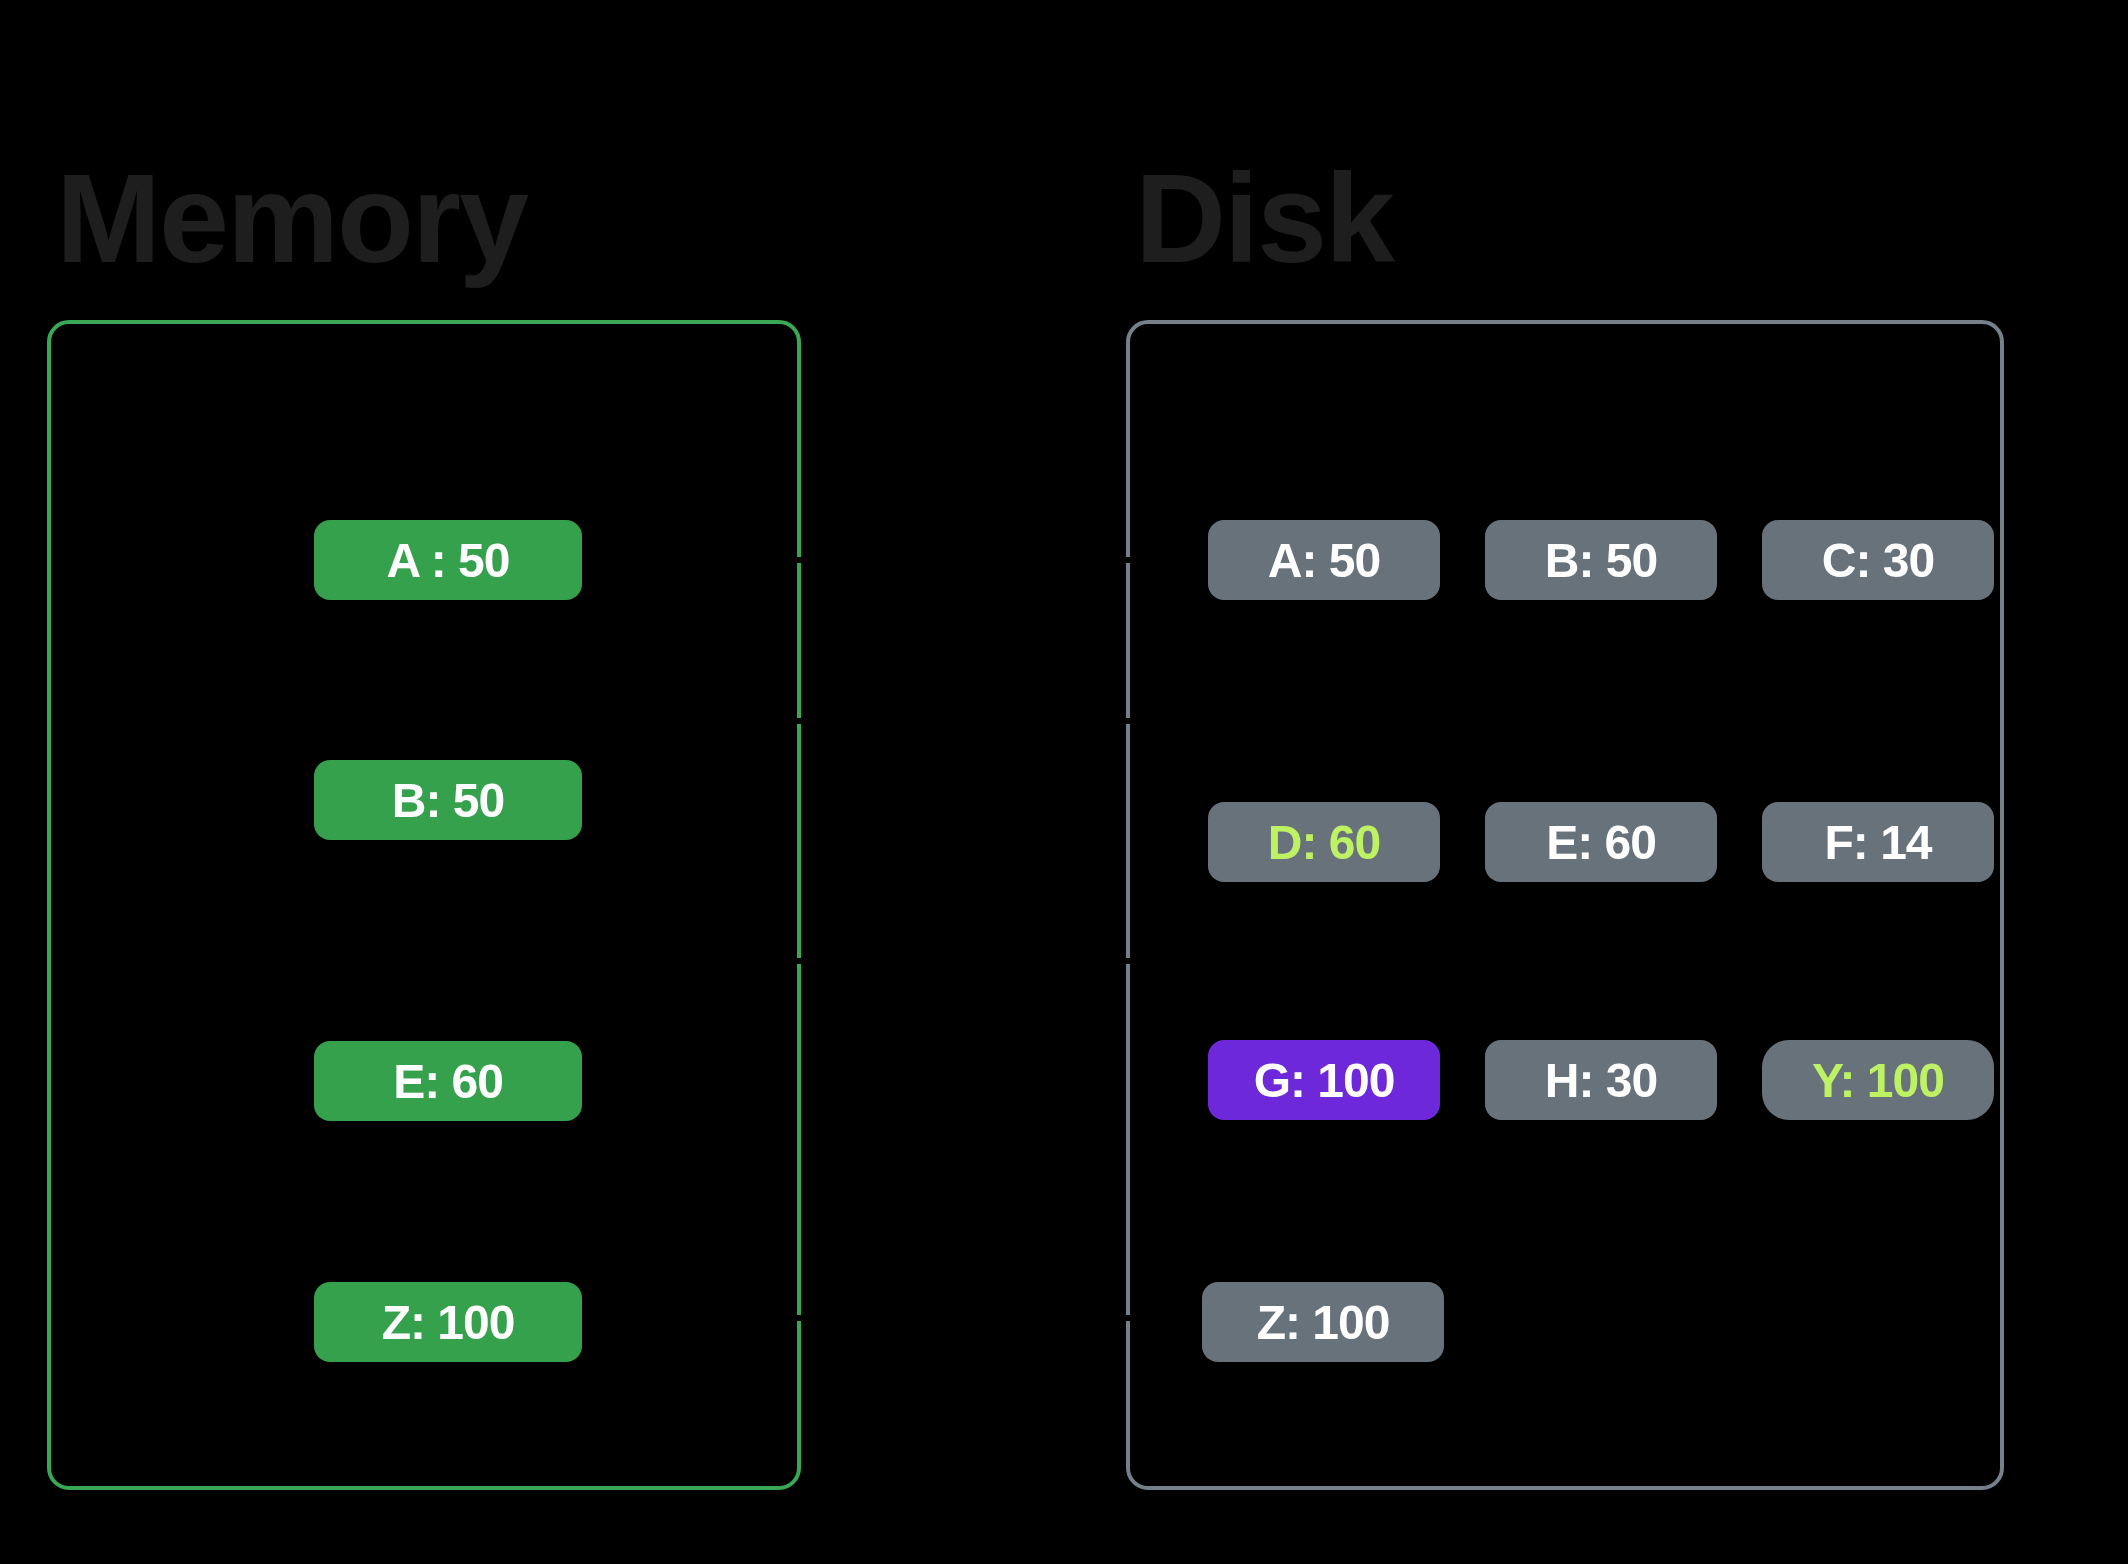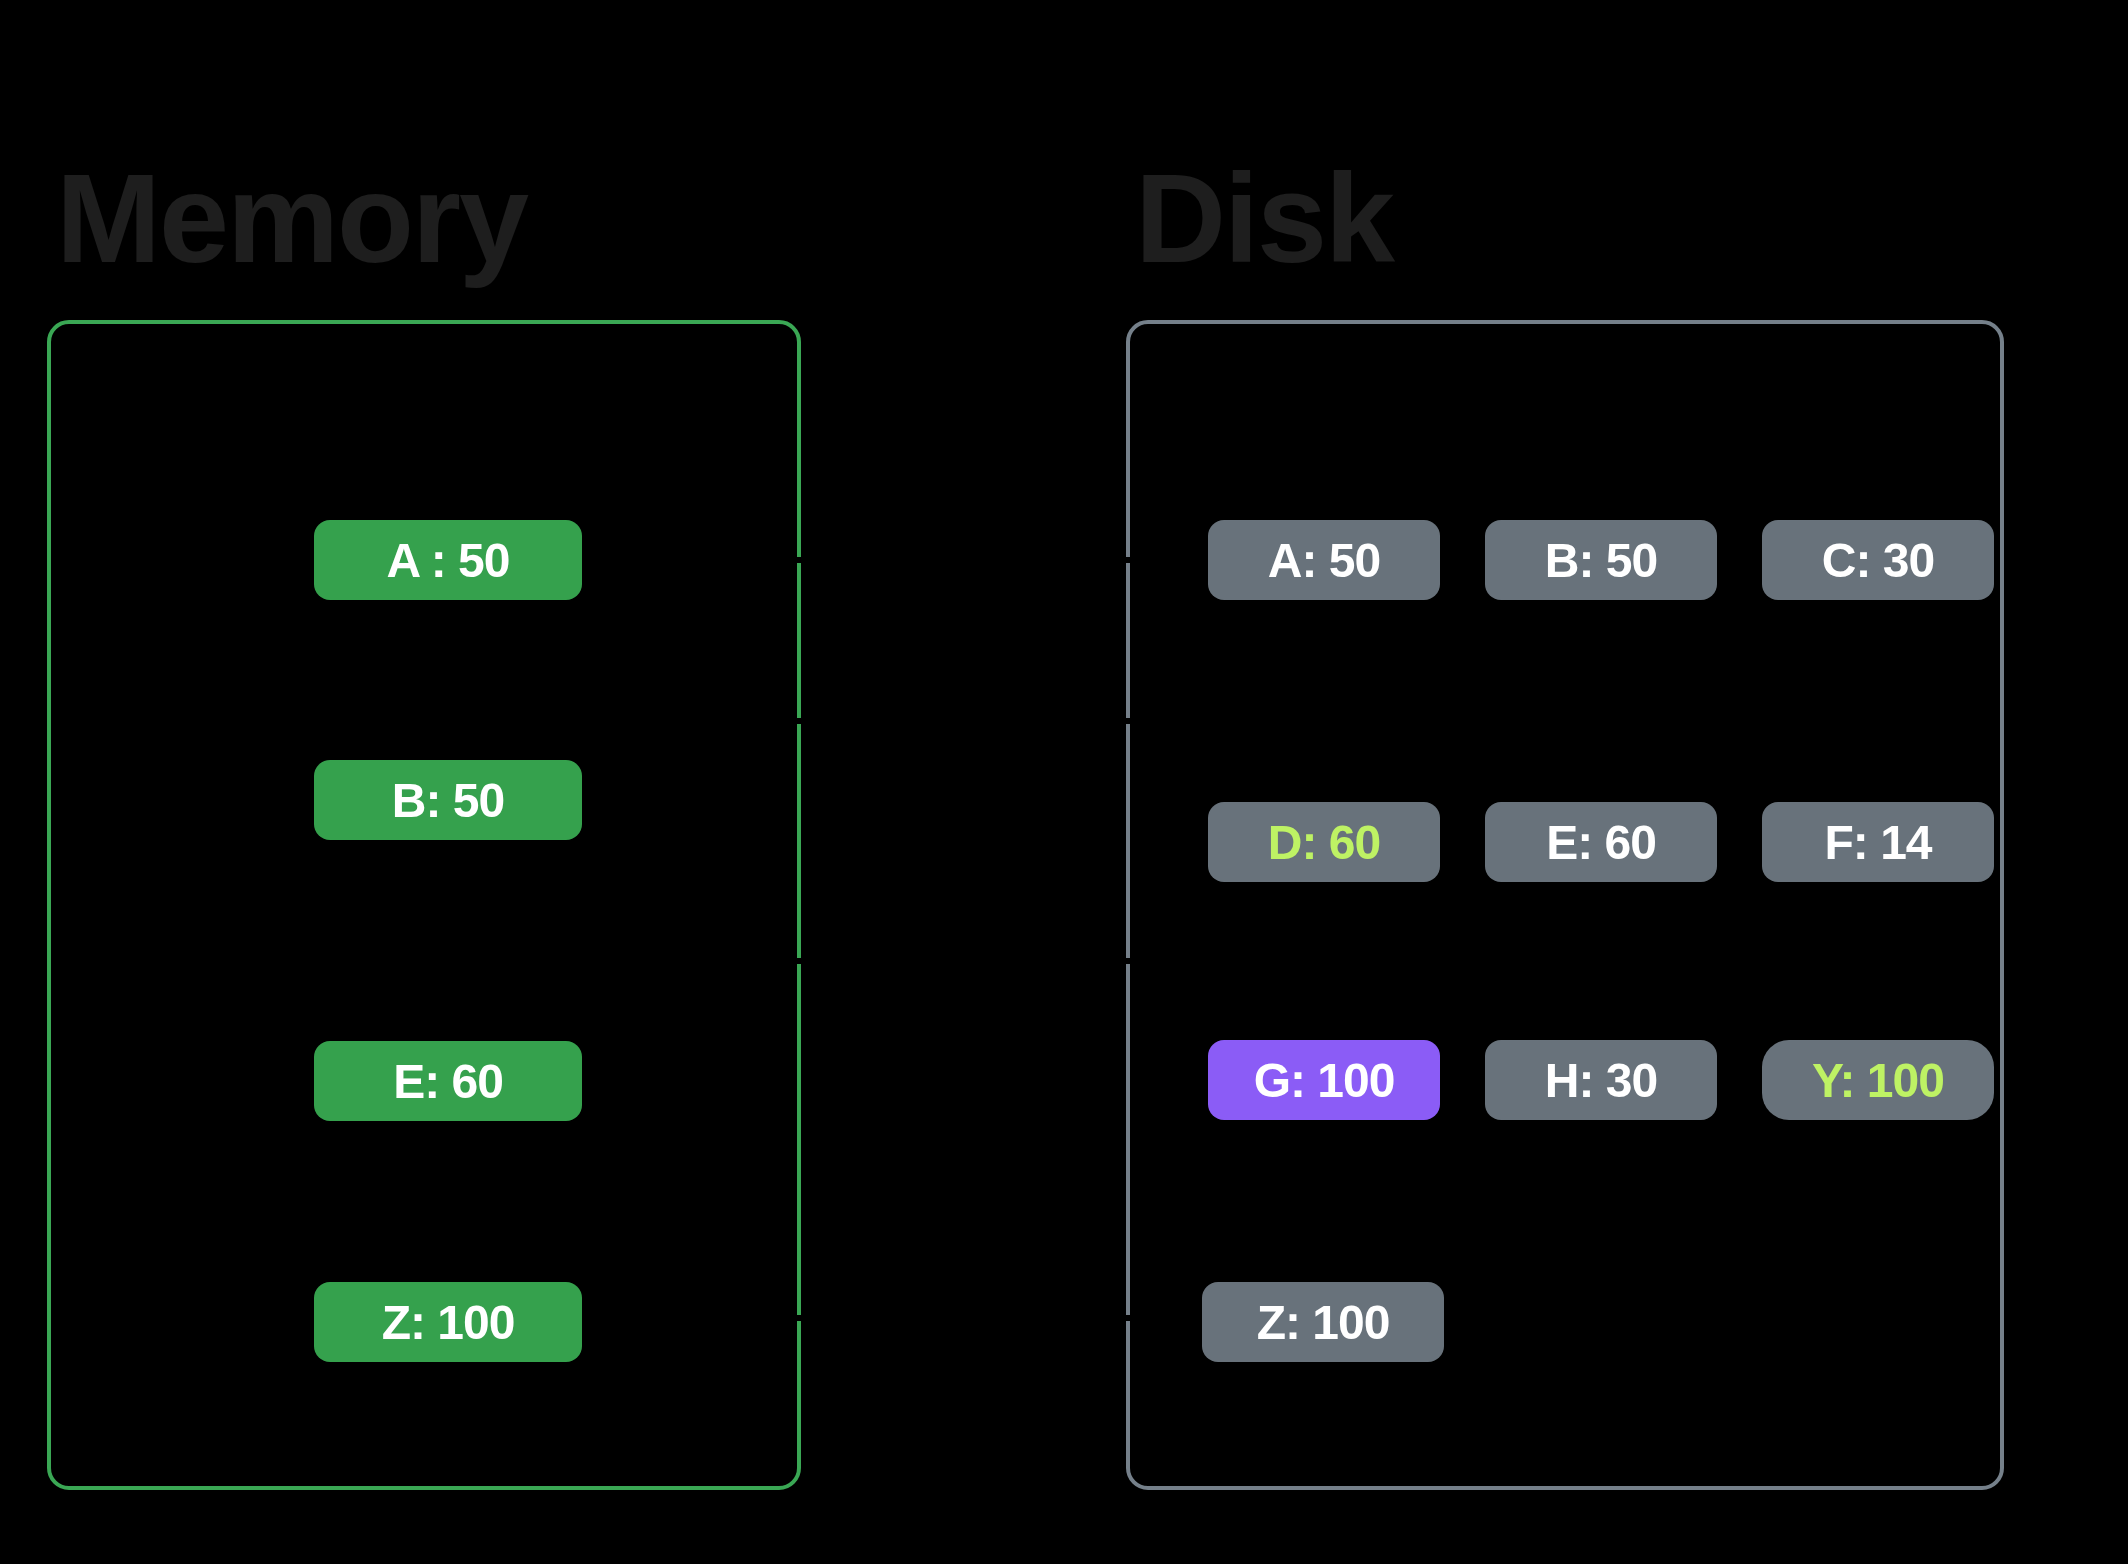--- a/index.html
+++ b/index.html
@@ -123,7 +123,7 @@
     <div class="pill disk-pill row1 col1" style="background: rgb(104, 114, 123); color: rgb(255, 255, 255);">E: 60</div>
     <div class="pill disk-pill row1 col2" style="background: rgb(104, 114, 123); color: rgb(255, 255, 255);">F: 14</div>
 
-    <div class="pill disk-pill row2 col0" style="background: #8b5cf6; color: rgb(255, 255, 255);">G: 100</div>
+    <div class="pill disk-pill row2 col0" style="background: #6d28d9; color: rgb(255, 255, 255);">G: 100</div>
     <div class="pill disk-pill row2 col1" style="background: rgb(104, 114, 123); color: rgb(255, 255, 255);">H: 30</div>
     <div class="pill disk-pill row2 col2" style="background: rgb(104, 114, 123); color: #bef264; border-radius: 27px;">Y: 100</div>
 

